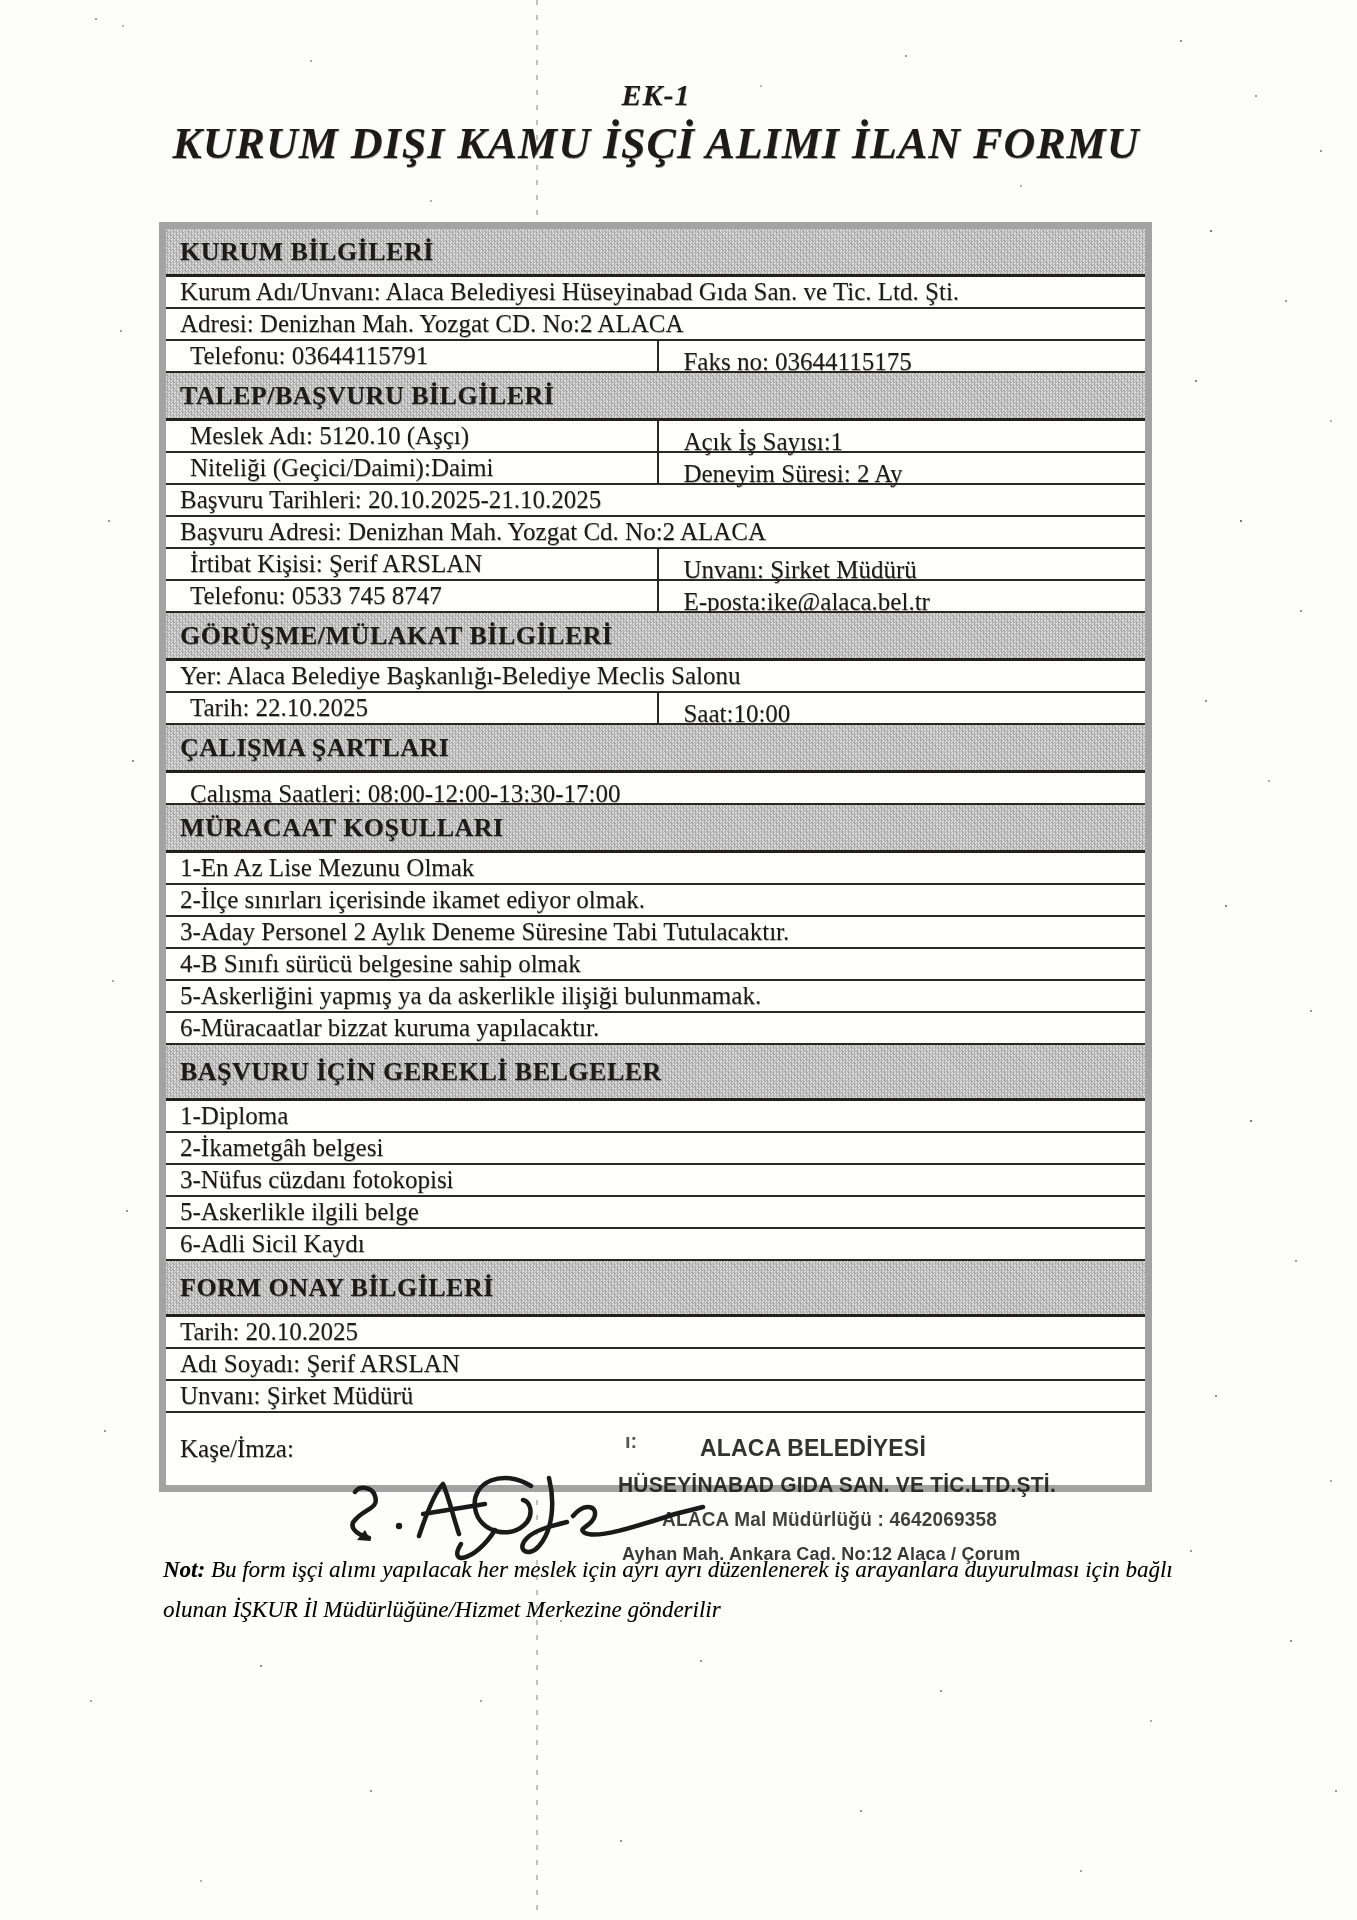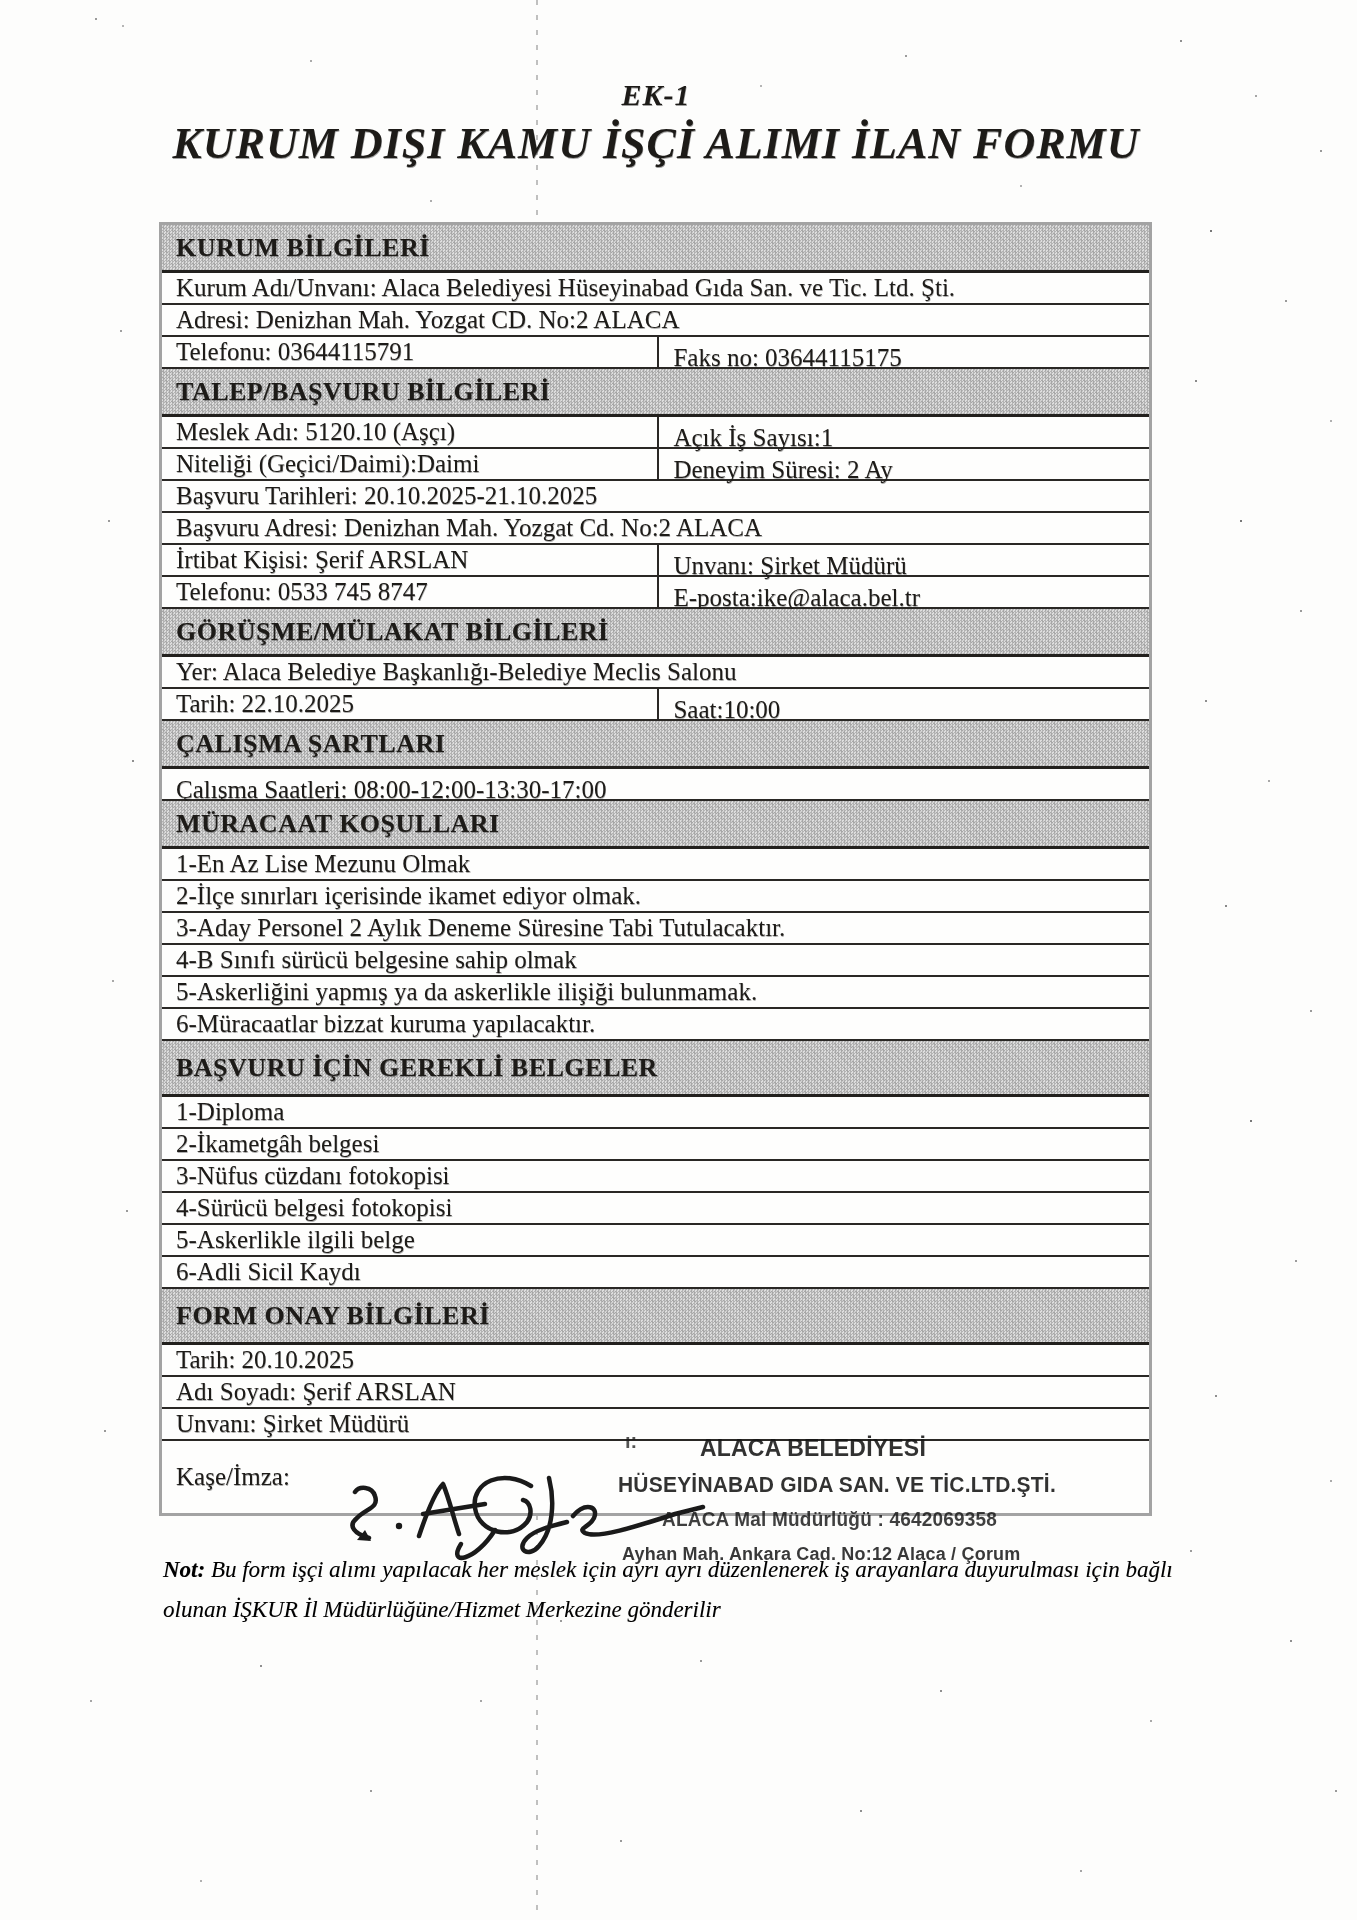--- a/index.html
+++ b/index.html
@@ -46,7 +46,7 @@
   
   .form-table{
     position:absolute;left:159px;top:222px;width:993px;
-    border:3px solid #a3a3a3;
+    border:7px solid #a3a3a3;
     background:#fefefd;
     box-sizing:border-box;
   }

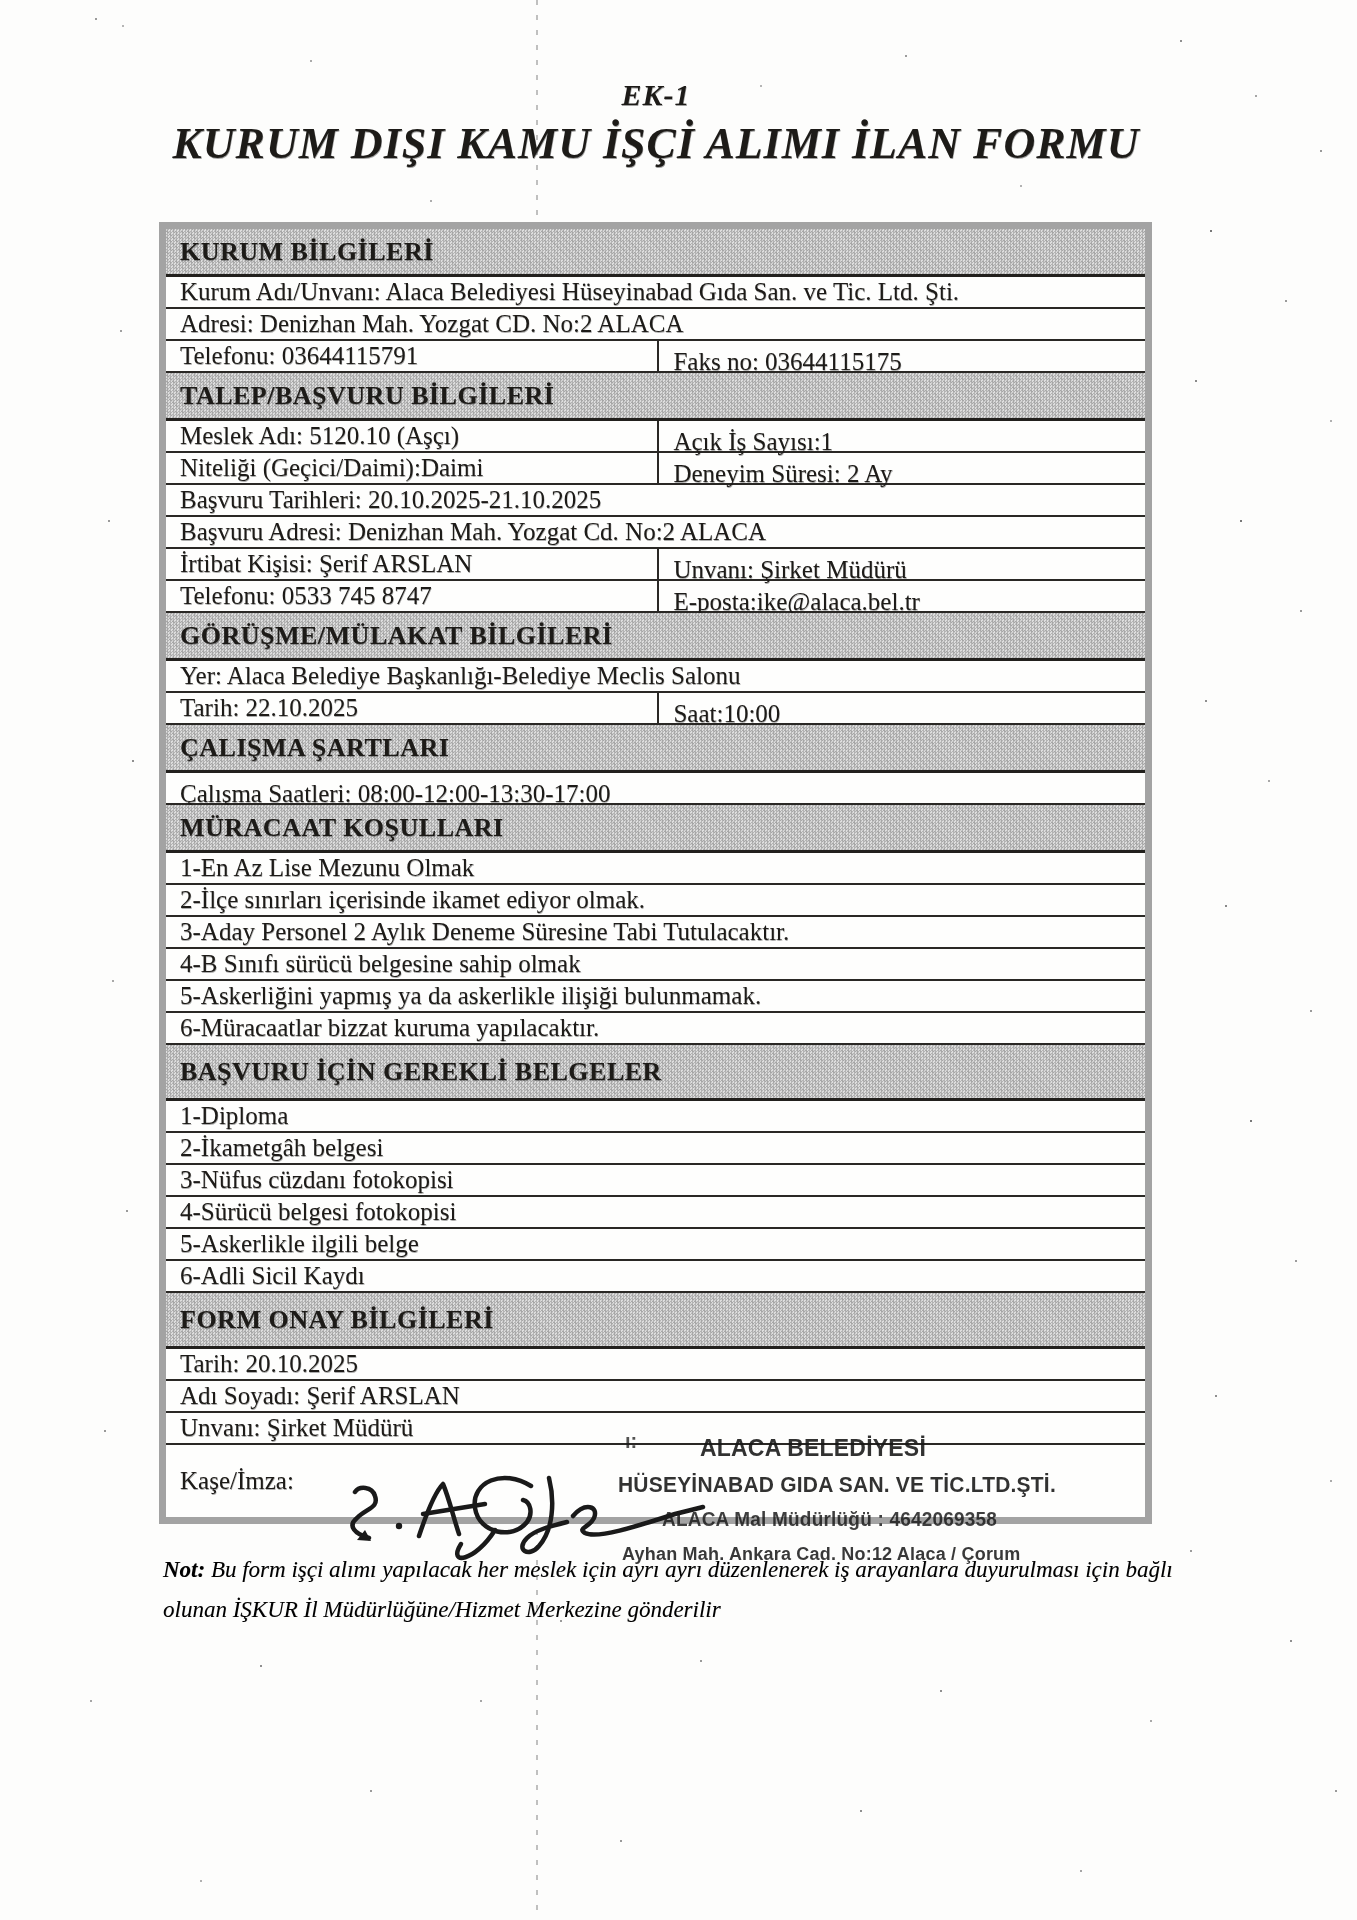--- a/index.html
+++ b/index.html
@@ -72,7 +72,7 @@
   .row.full,.row.split{height:32px;}
   .row.kase{height:72px;}
   .row > .lab{padding-left:14px;}
-  .cell{height:100%;display:flex;align-items:center;padding-left:14px;box-sizing:border-box;}
+  .cell{height:100%;display:flex;align-items:center;padding-left:24px;box-sizing:border-box;}
   .cell.left{width:50.4%;border-right:2px solid #2a2825;}
   .cell.right{flex:1;margin-top:12px;}
   

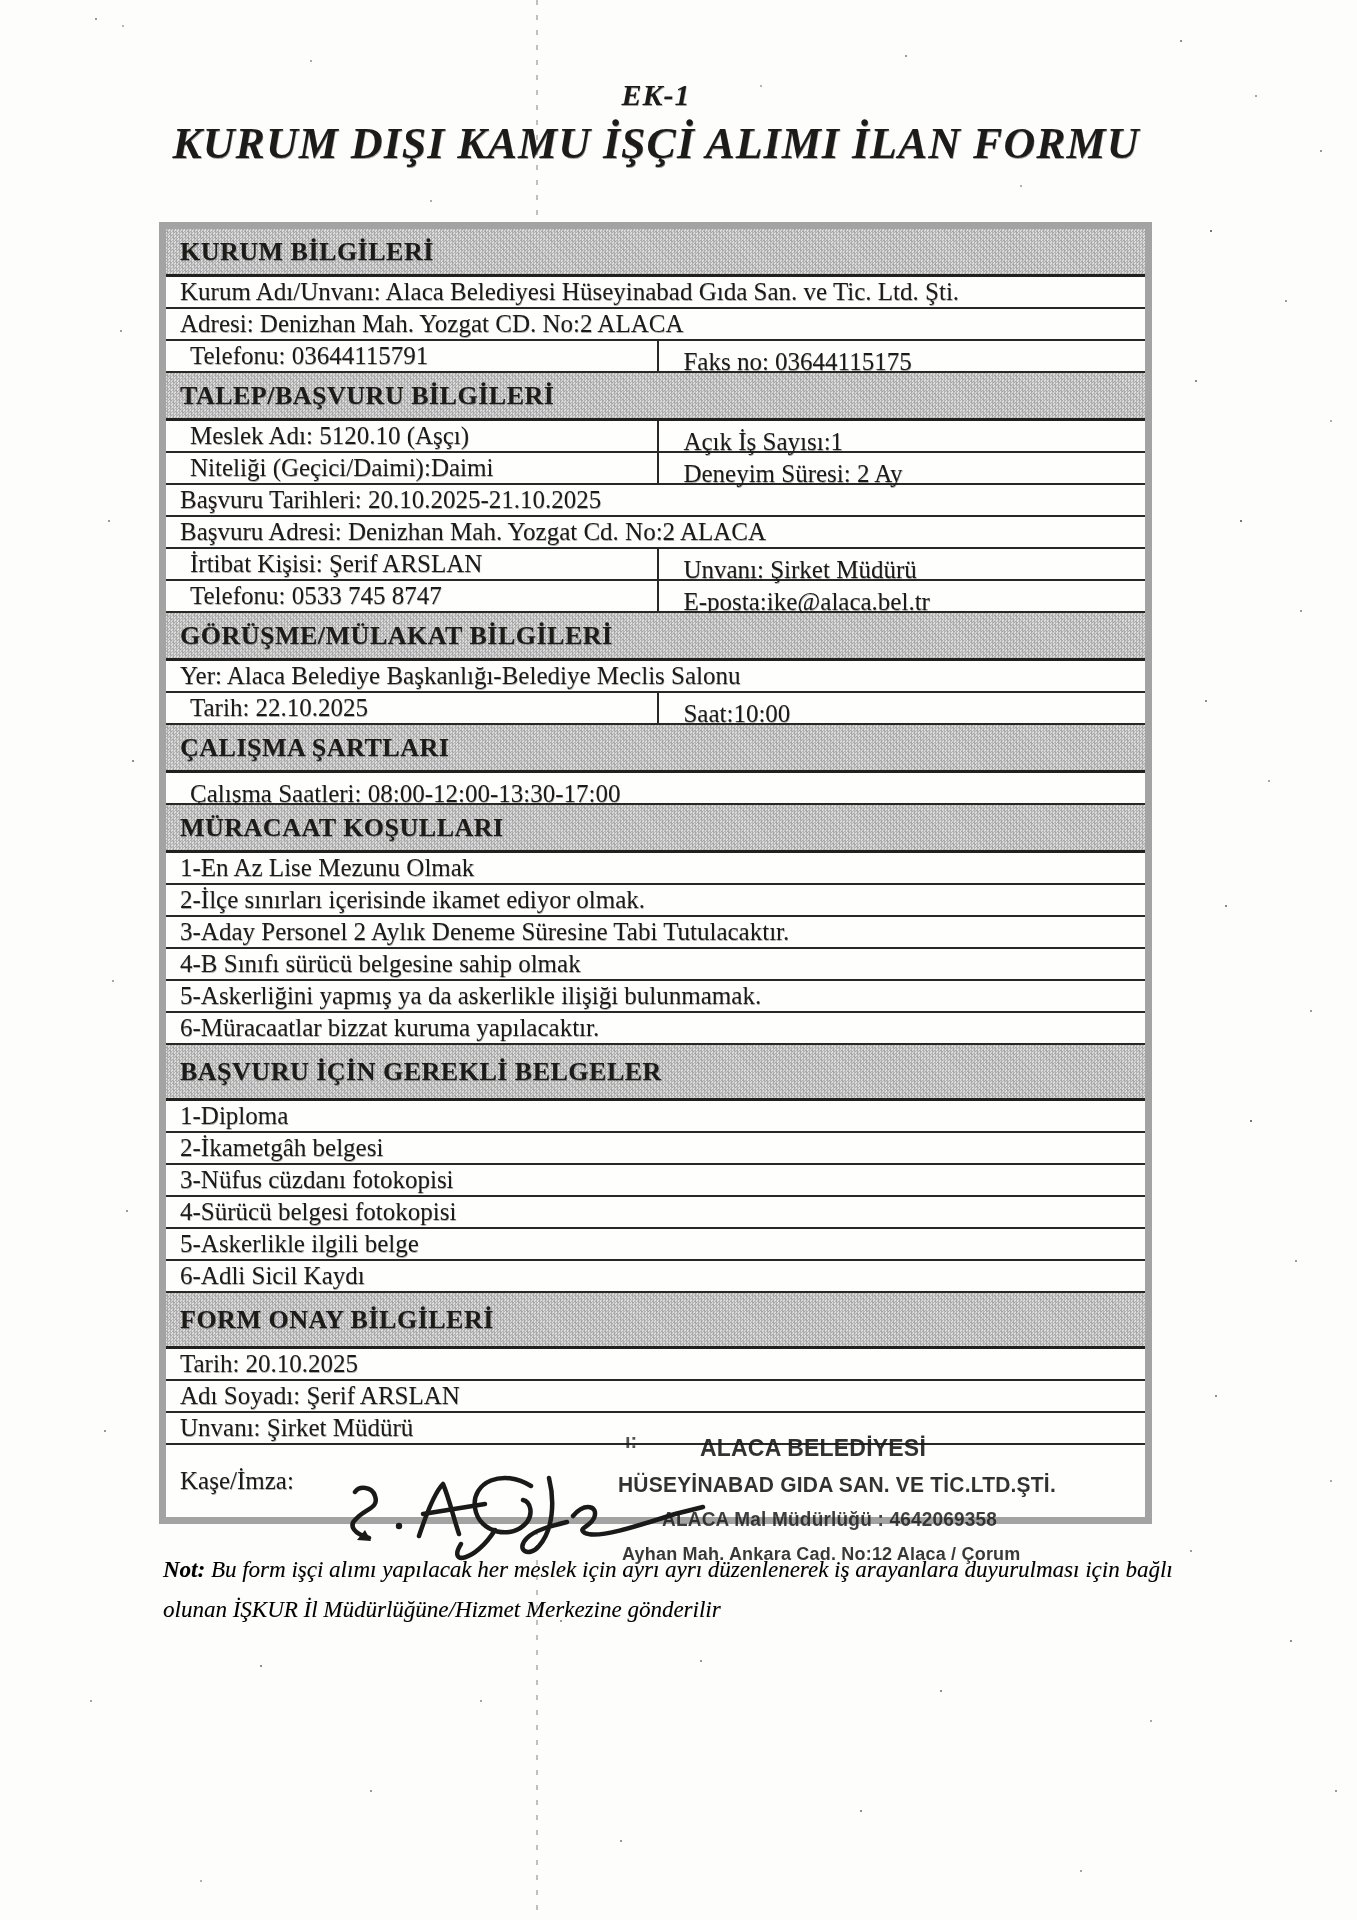--- a/index.html
+++ b/index.html
@@ -230,9 +230,6 @@
         <span class="lab">3-Nüfus cüzdanı fotokopisi</span>
       </div>
       <div class="row full">
-        <span class="lab">4-Sürücü belgesi fotokopisi</span>
-      </div>
-      <div class="row full">
         <span class="lab">5-Askerlikle ilgili belge</span>
       </div>
       <div class="row full">

